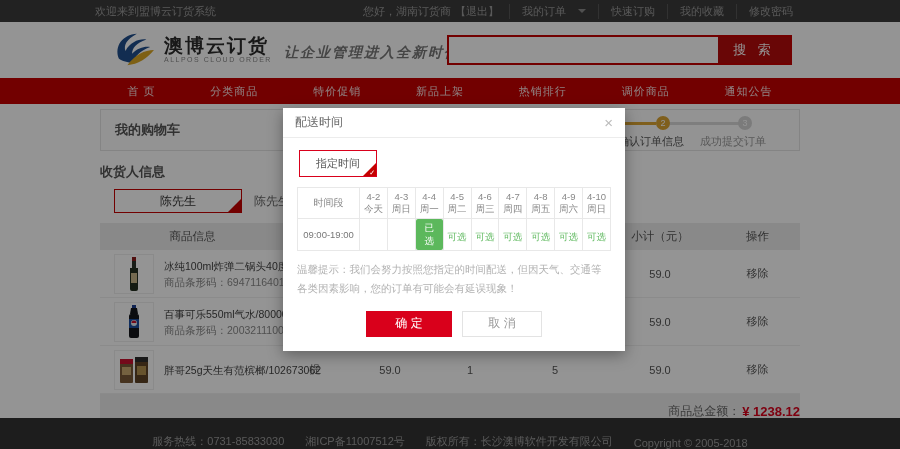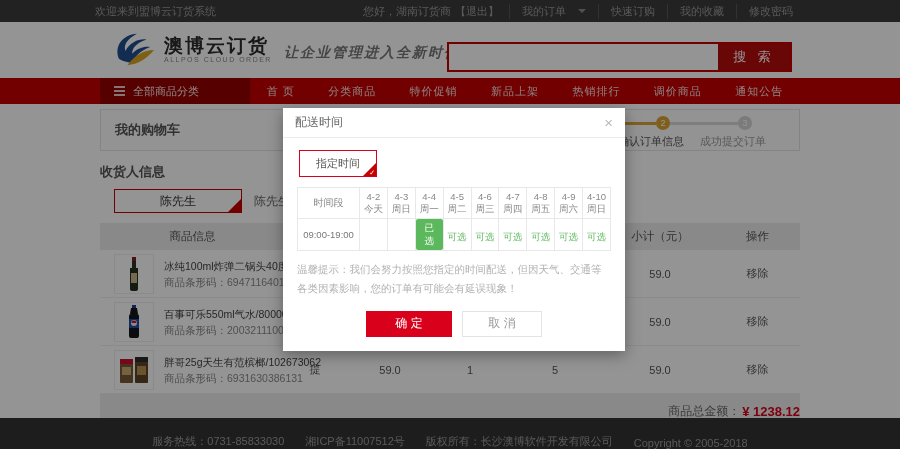--- a/index.html
+++ b/index.html
@@ -23,7 +23,7 @@
   .logo-title { font-size:19px; font-weight:bold; color:#2b2b2b; letter-spacing:2px; line-height:21px; }
   .logo-sub { font-size:7px; color:#8a8a8a; letter-spacing:1.5px; }
   .slogan { margin-left:16px; font-family:"DejaVu Serif","Liberation Serif",serif; font-style:italic; font-weight:bold; font-size:14px; color:#777; letter-spacing:2px; }
-  .searchbox { position:absolute; left:447px; top:20px; width:345px; height:30px; border:2px solid #c40000; display:flex; background:#fff; }
+  .searchbox { position:absolute; left:447px; top:13px; width:345px; height:30px; border:2px solid #c40000; display:flex; background:#fff; }
   .search-input { flex:1; border:none; outline:none; height:100%; padding:0 8px; font-size:12px; }
   .search-btn { width:72px; height:100%; background:#b50b0b; color:#fff; border:none; font-size:13px; letter-spacing:4px; cursor:pointer; }
 

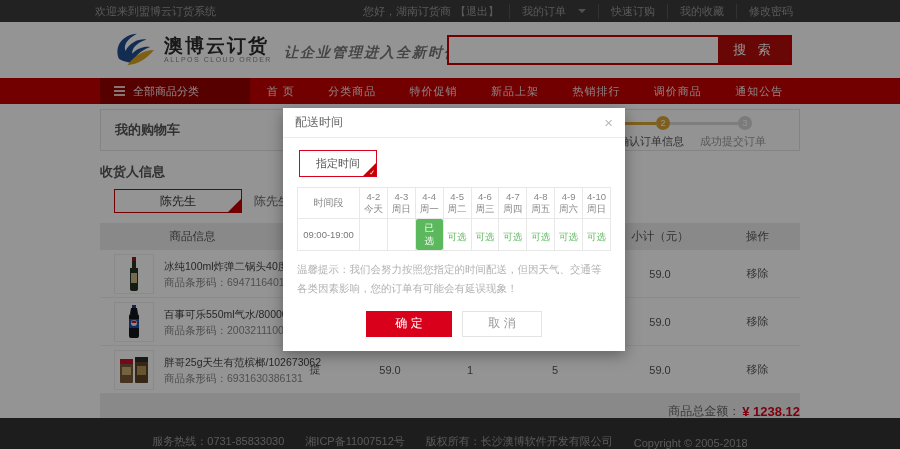--- a/index.html
+++ b/index.html
@@ -152,14 +152,6 @@
   </div>
 
   <div class="nav">
-    <div class="nav-all">
-      <span class="burger">
-          <i></i>
-          <i></i>
-          <i></i>
-        </span>
-      <span>全部商品分类</span>
-    </div>
     <div class="nav-items">
       <span class="nav-item">首 页</span>
       <span class="nav-item">分类商品</span>

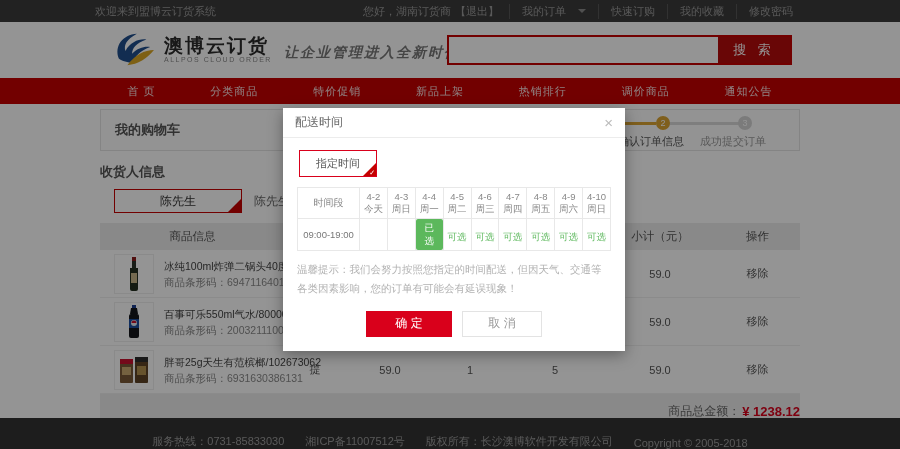--- a/index.html
+++ b/index.html
@@ -261,7 +261,6 @@
           </span>
           <div class="pinfo">
             <div class="pname">胖哥25g天生有范槟榔/102673062</div>
-            <div class="pbarcode">商品条形码：6931630386131</div>
           </div>
         </div>
         <span class="col-unit">提</span>

